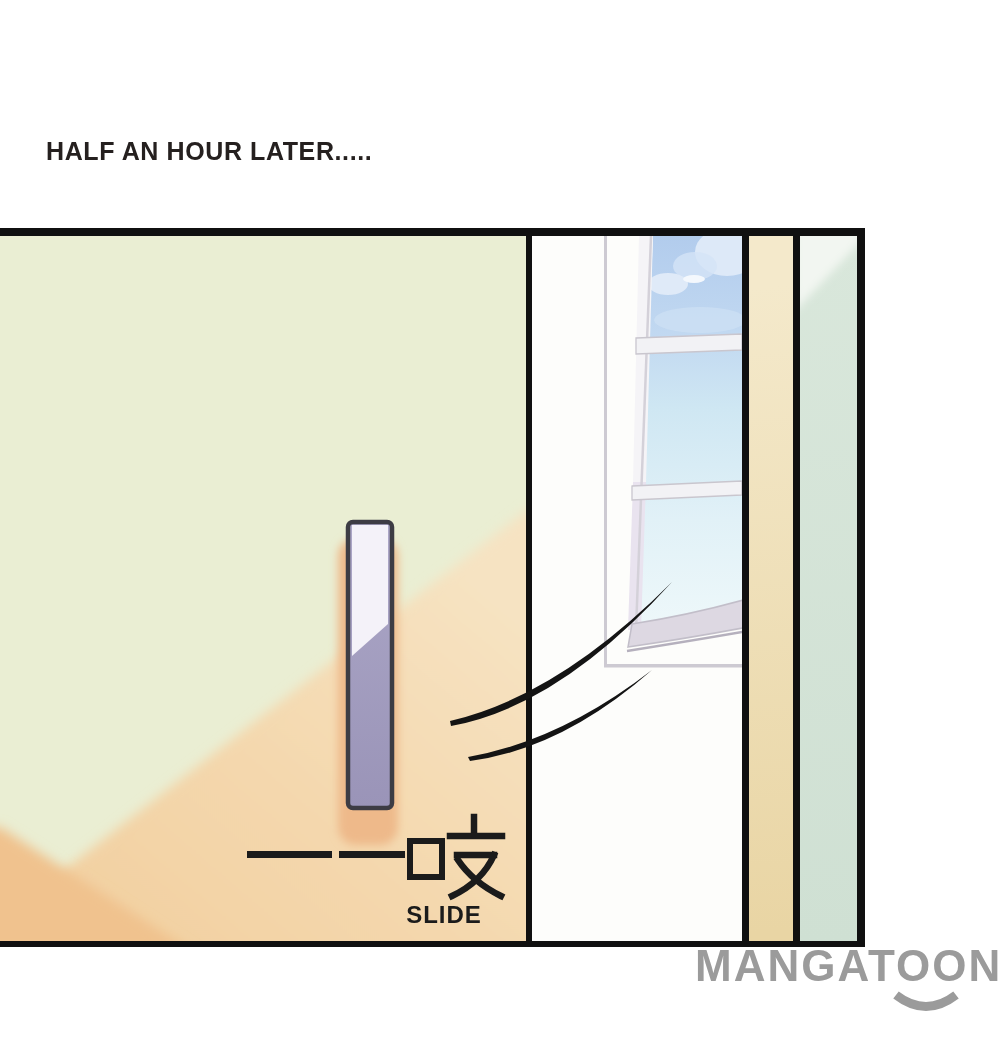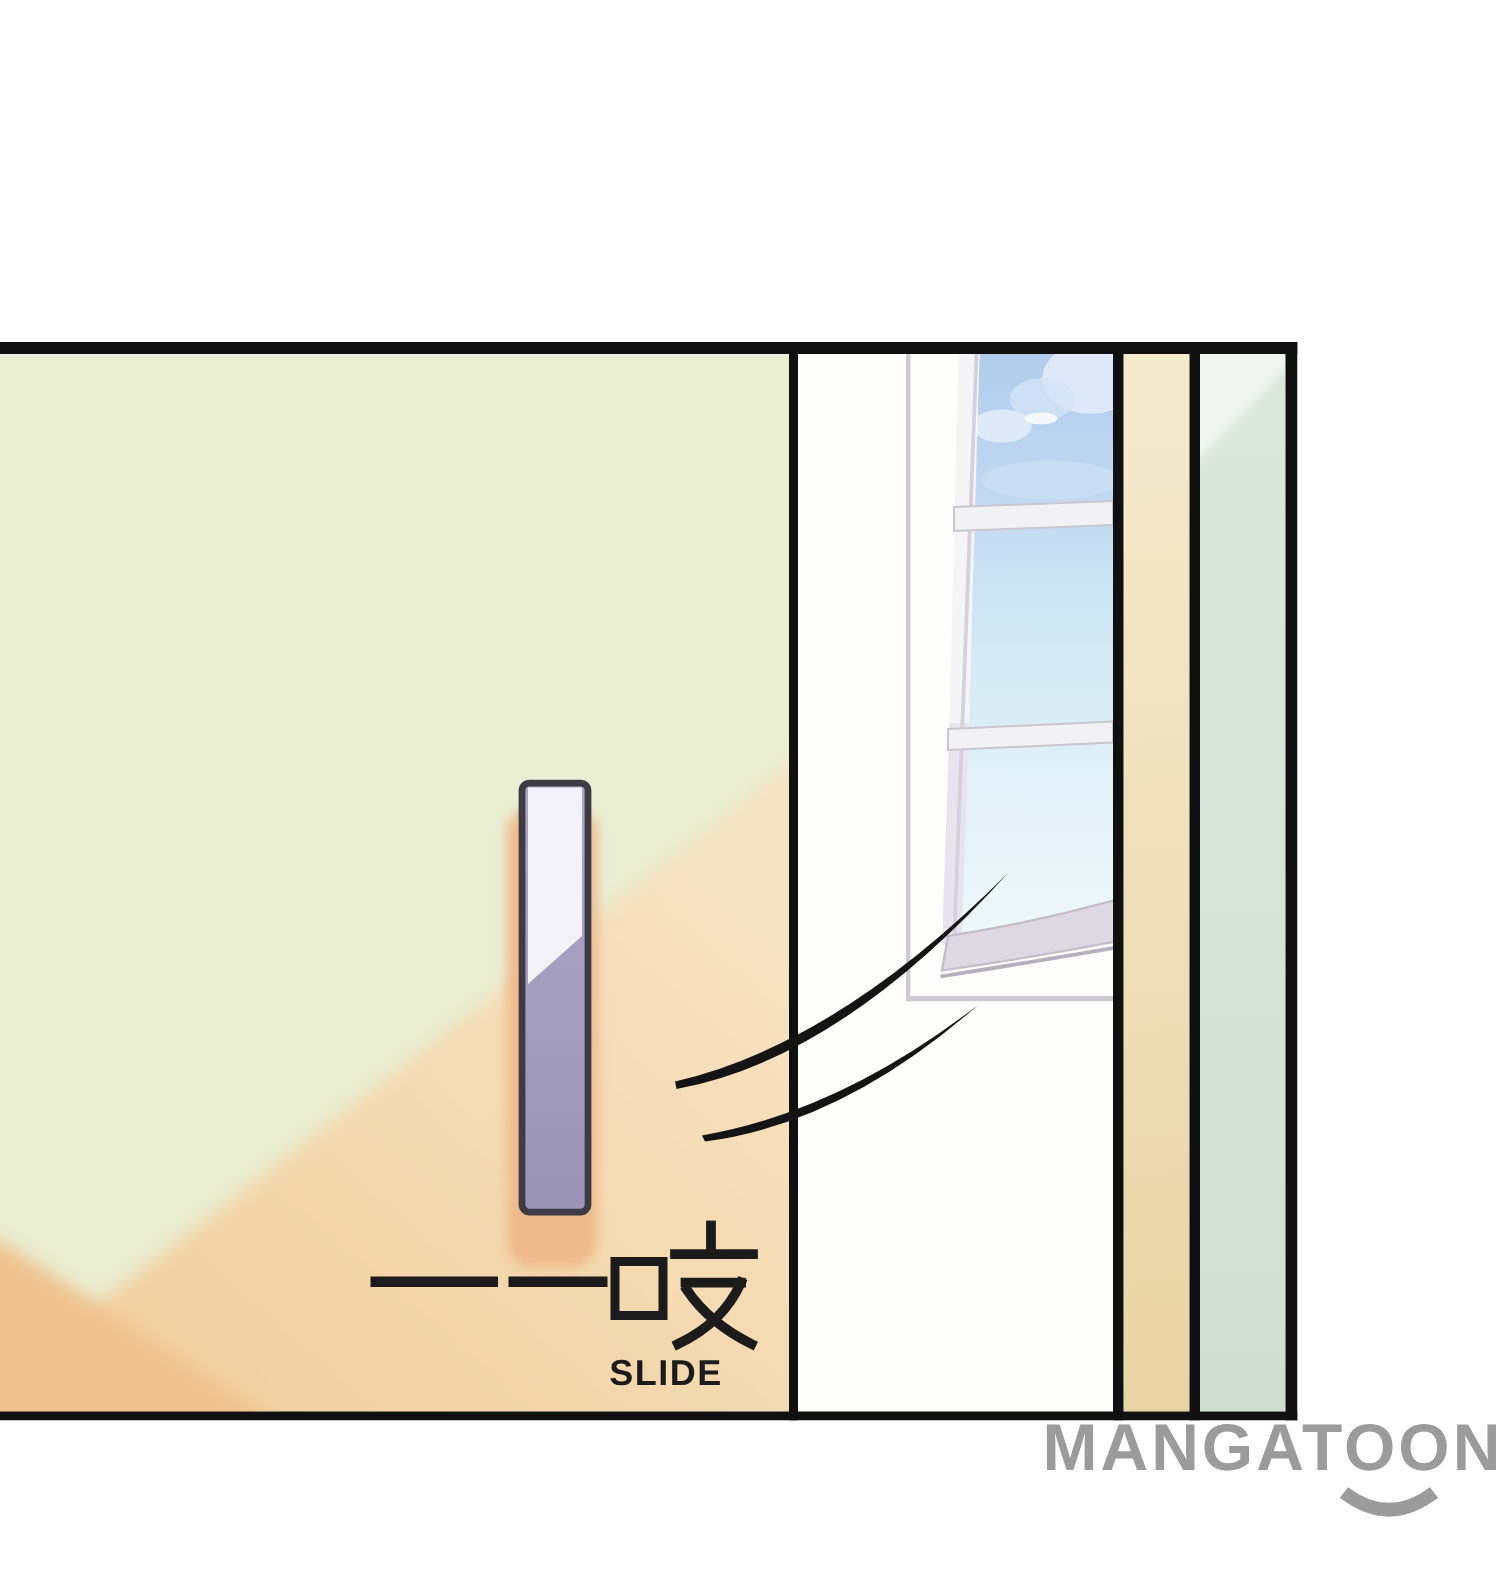--- a/index.html
+++ b/index.html
@@ -56,6 +56,7 @@
 
 <div class="page">
 
+  <div class="caption">HALF AN HOUR LATER.....</div>
 
   <svg class="panel-svg" viewBox="0 0 865 719" aria-hidden="true">
     <defs>

